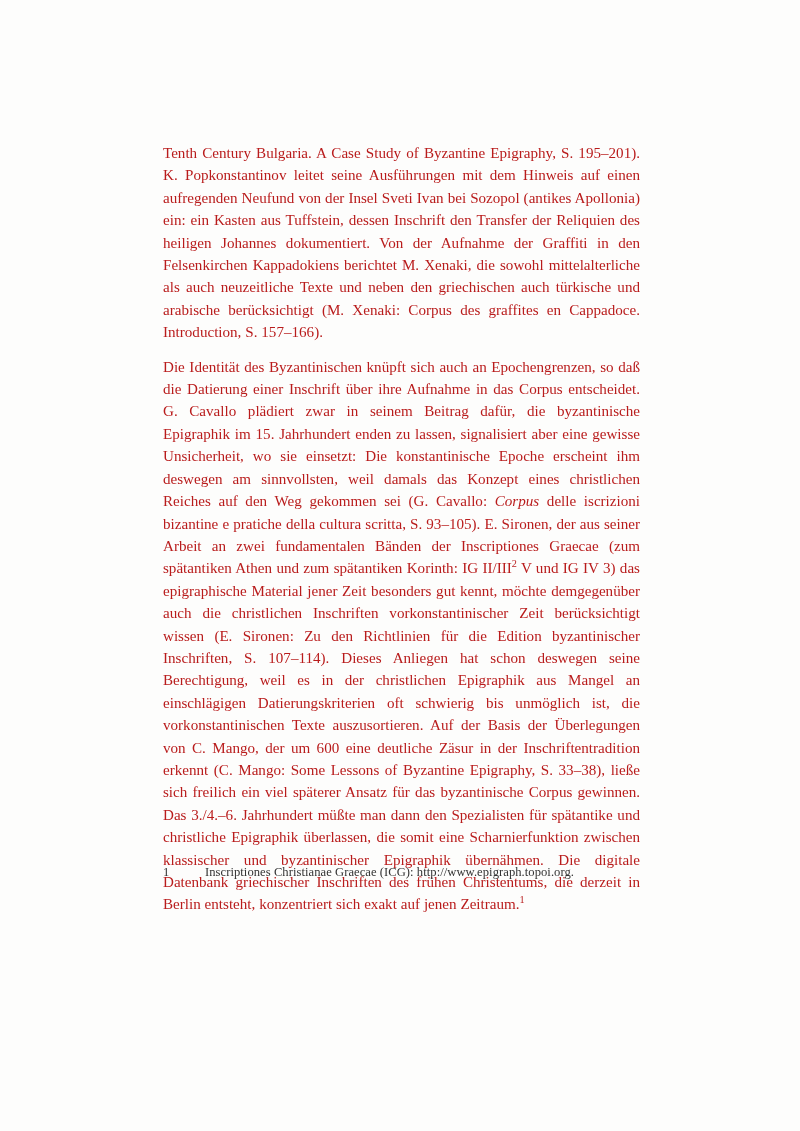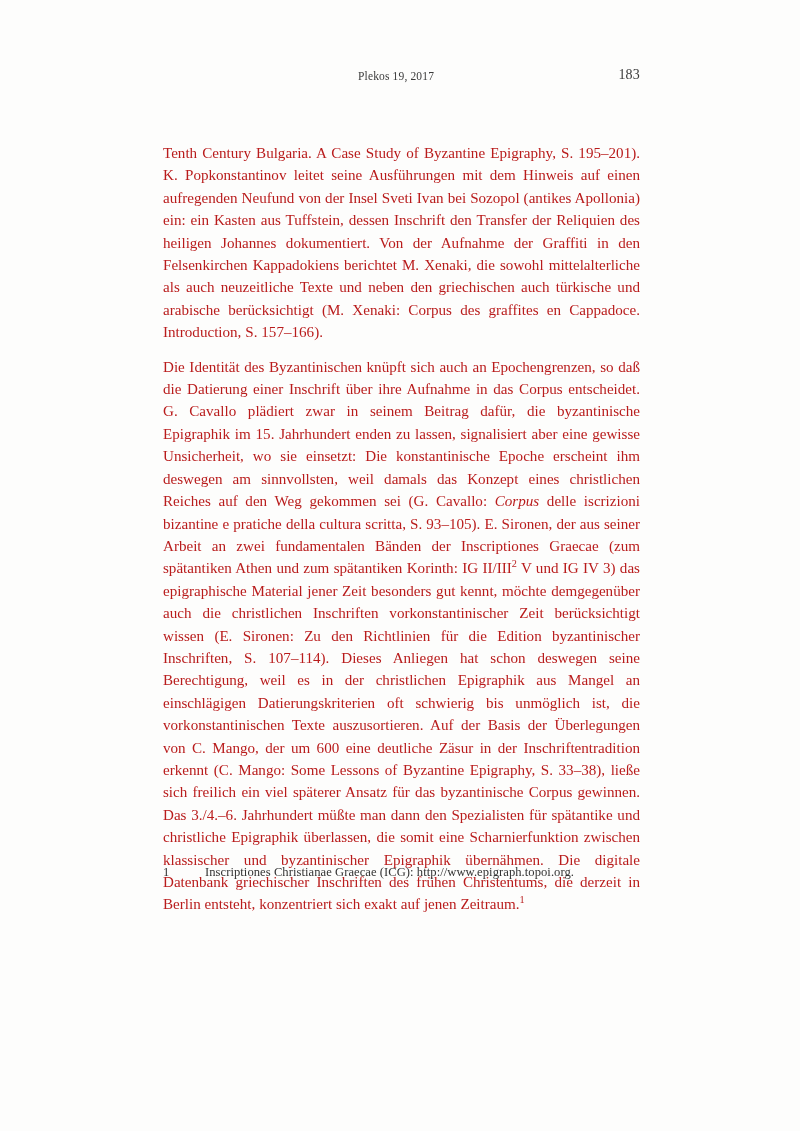--- a/index.html
+++ b/index.html
@@ -120,10 +120,6 @@
 
 <div class="page">
 
-  <div class="running-head">
-    <span class="rh-title">Plekos 19, 2017</span>
-    <span class="rh-folio">183</span>
-  </div>
 
   <div class="textblock">
     <p class="para">Tenth Century Bulgaria. A Case Study of Byzantine Epigraphy, S. 195–201). K. Popkonstantinov leitet seine Ausführungen mit dem Hinweis auf einen aufregenden Neufund von der Insel Sveti Ivan bei Sozopol (antikes Apollonia) ein: ein Kasten aus Tuffstein, dessen Inschrift den Transfer der Reliquien des heiligen Johannes dokumentiert. Von der Aufnahme der Graffiti in den Felsenkirchen Kappadokiens berichtet M. Xenaki, die sowohl mittelalterliche als auch neuzeitliche Texte und neben den griechischen auch türkische und arabische berücksichtigt (M. Xenaki: Corpus des graffites en Cappadoce. Introduction, S. 157–166).</p>

